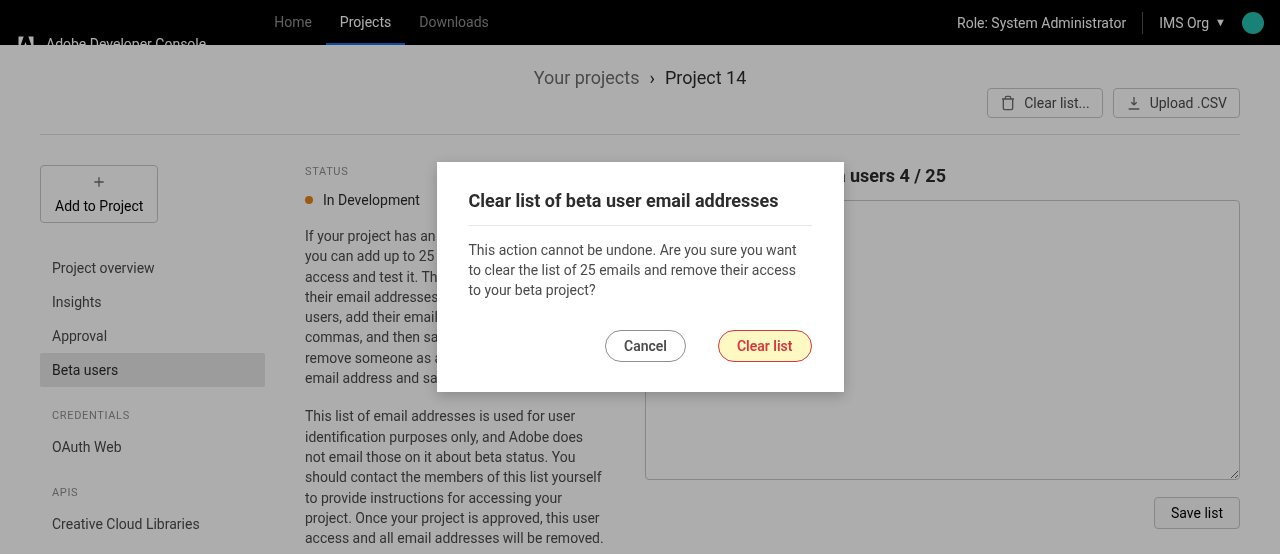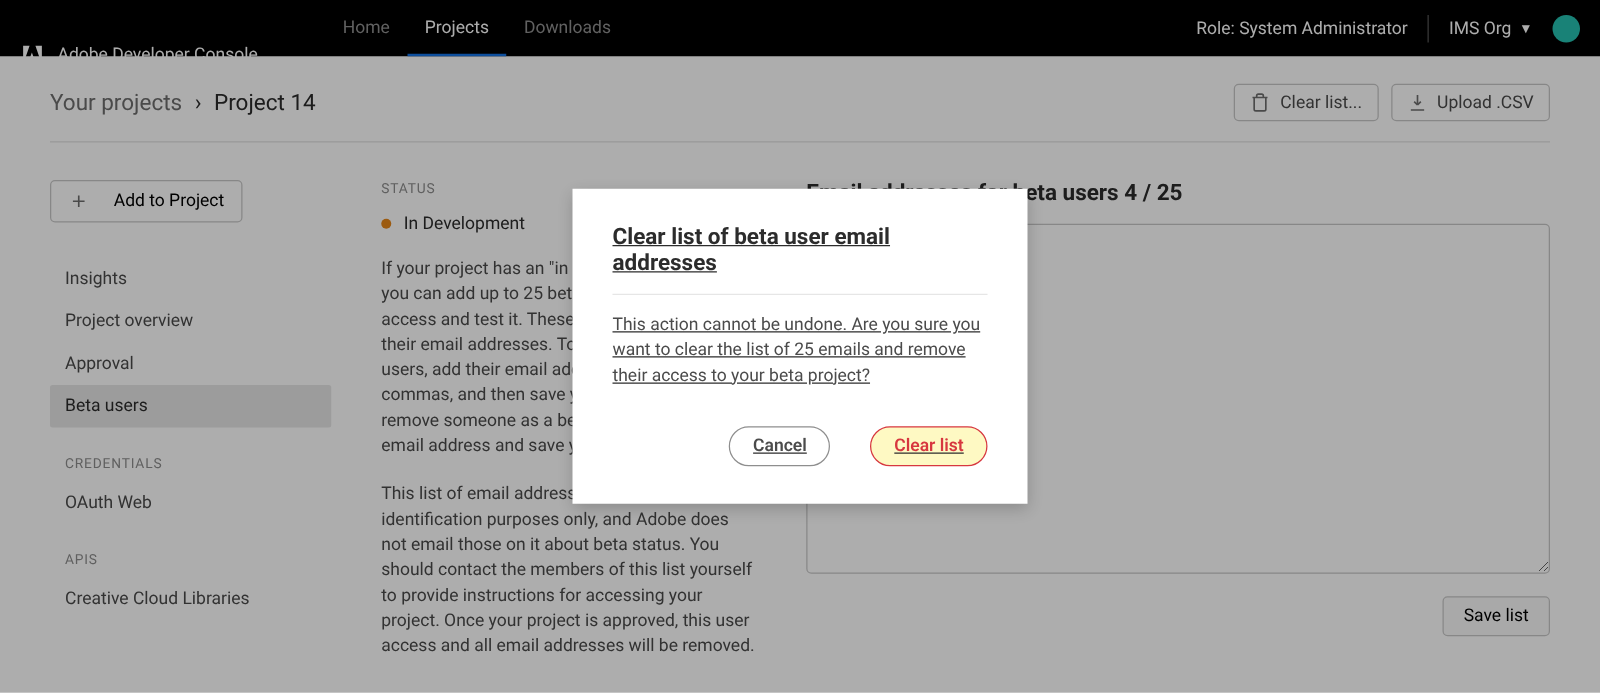--- a/index.html
+++ b/index.html
@@ -48,6 +48,7 @@
   .header-row {
     display:flex; align-items:center; padding: 22px 0 16px;
     border-bottom: 1px solid #e1e1e1;
+    flex-direction: column;
   }
   .breadcrumb { display:flex; align-items:center; gap:10px; font-size:18px; }
   .breadcrumb .bc-link { color:#6e6e6e; }

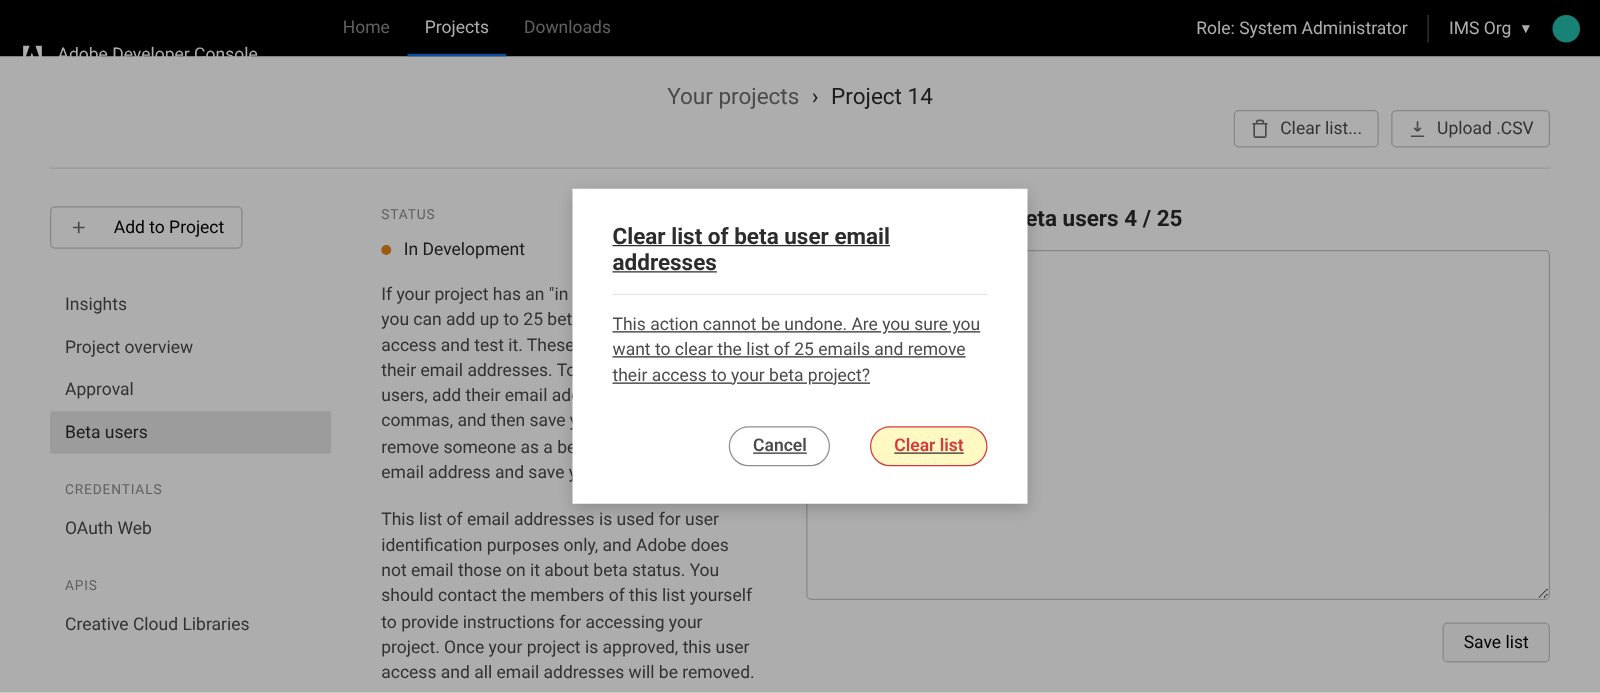--- a/index.html
+++ b/index.html
@@ -67,9 +67,9 @@
   }
   .sidebar { width: 225px; flex-shrink:0; }
   .btn-add {
-    display:flex; gap:20px;
+    display:flex; align-items:center; gap:8px;
     border:1px solid #c8c8c8; background:#fff; padding:8px 14px;
-    border-radius:4px; font-size:14px; cursor:pointer; font-family:inherit;
+    border-radius:4px; font-size:14px; cursor:pointer; font-family:inherit;flex-direction:column;
   }
   .side-list { margin-top: 28px; display:flex; flex-direction:column; }
   .side-item {

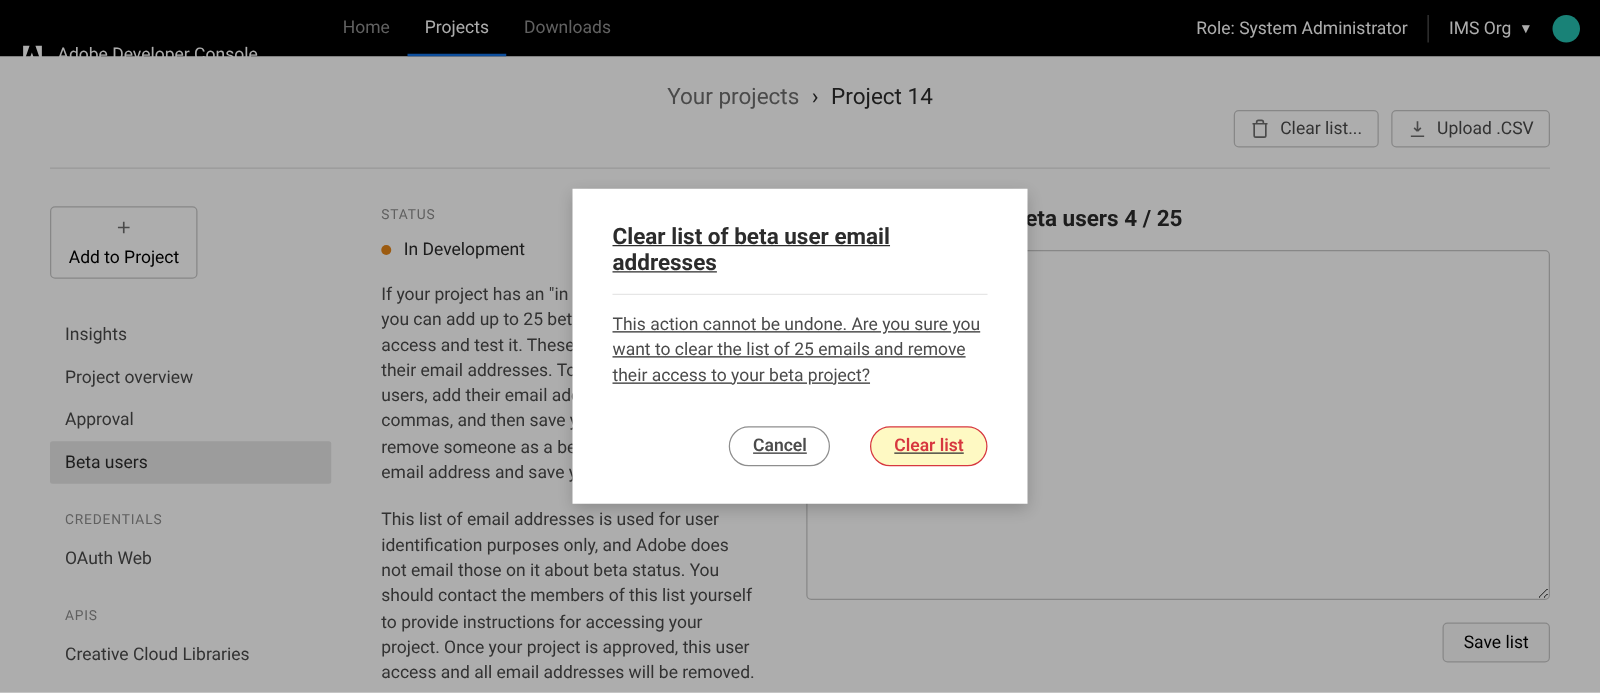--- a/index.html
+++ b/index.html
@@ -111,9 +111,8 @@
     display:flex; align-items:center; justify-content:center;
   }
   .modal {
-    width: 364px; background:#fff; padding: 28px 32px 30px;
+    width: 407px; background:#fff; padding: 28px 32px 30px;
     box-shadow: 0 4px 12px rgba(0,0,0,.2);
-    text-decoration: underline;
   }
   .modal-title { font-size:18px; font-weight:700; margin-bottom: 14px; padding-bottom:14px; border-bottom:1px solid #e6e6e6;}
   .modal-body { font-size:14px; color:#4b4b4b; line-height:1.45; margin-bottom: 30px; }

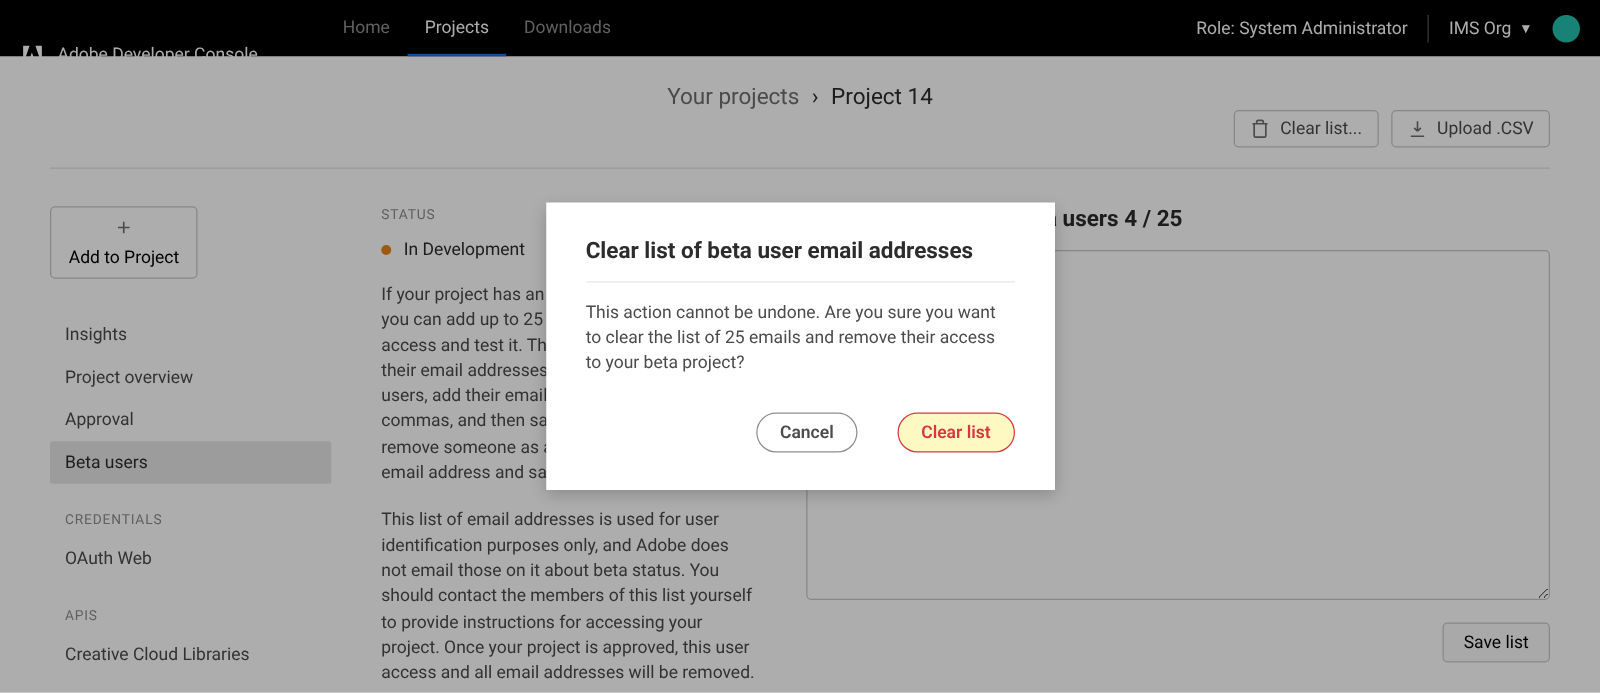--- a/index.html
+++ b/index.html
@@ -199,8 +199,8 @@
         <span>Add to Project</span>
       </button>
       <div class="side-list">
+        <div class="side-item">Project overview</div>
         <div class="side-item">Insights</div>
-        <div class="side-item">Project overview</div>
         <div class="side-item">Approval</div>
         <div class="side-item active">Beta users</div>
         <div class="side-label">CREDENTIALS</div>

